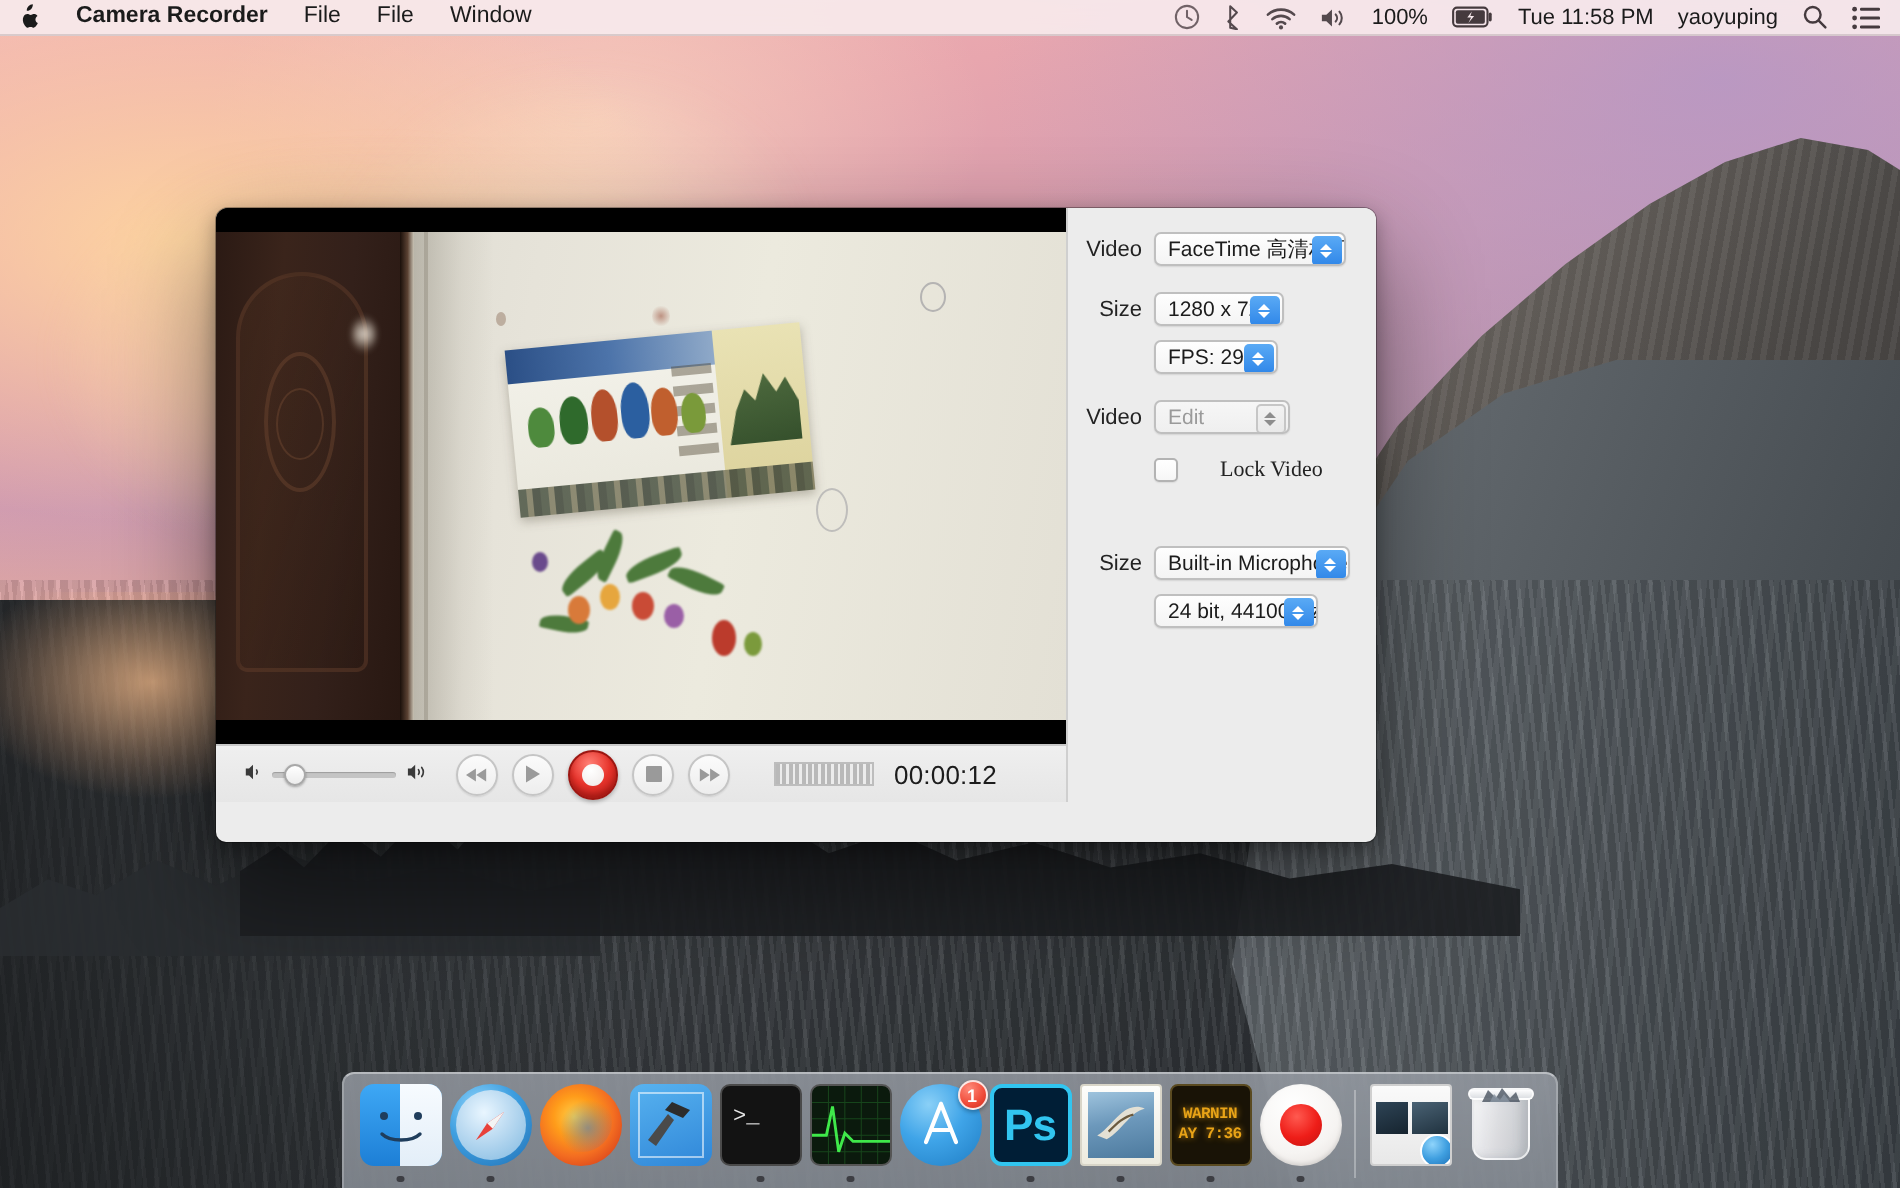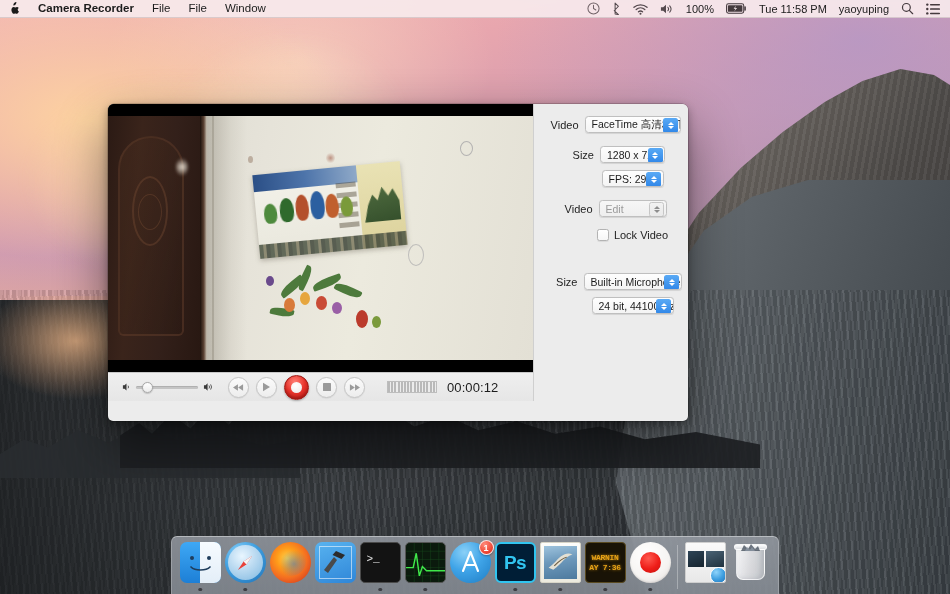--- a/index.html
+++ b/index.html
@@ -289,7 +289,7 @@
     padding:12px 0 0 0; position:relative;
     font-size:11px; color:#232323;
   }
-  .row { display:flex; align-items:center; margin-bottom:0;justify-content:center; }
+  .row { display:flex; align-items:center; margin-bottom:0; }
   .lbl { width:43px; text-align:right; padding-right:6px; font-size:11px; color:#232323; }
   .popup {
     position:relative; height:17px; border-radius:3.5px;

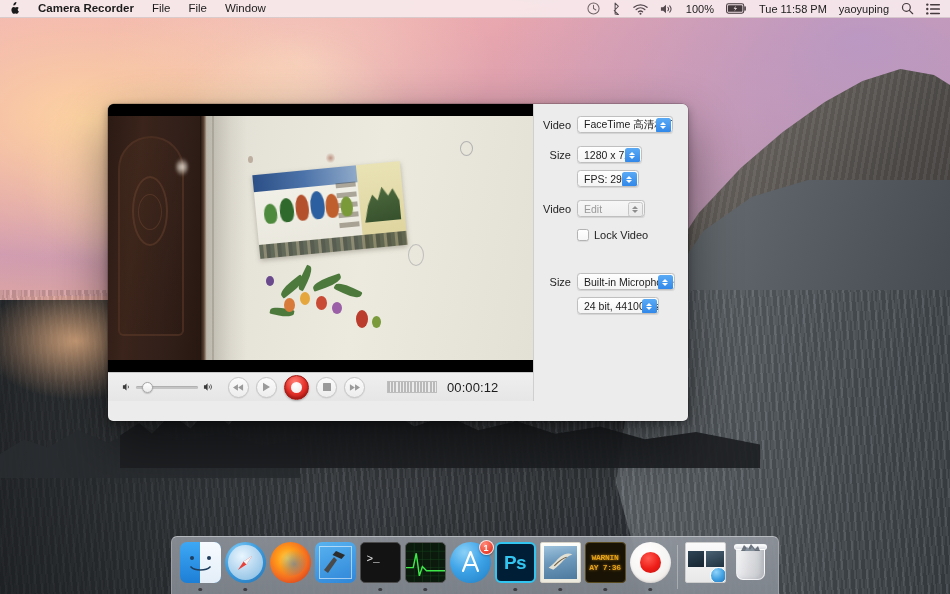--- a/index.html
+++ b/index.html
@@ -310,7 +310,7 @@
   .arr-d { border-top:3.5px solid #fff; }
   .stepper.dim .arr-u { border-bottom-color:#8d8d8d; }
   .stepper.dim .arr-d { border-top-color:#8d8d8d; }
-  .chkrow { display:flex; align-items:center; gap:5px; }
+  .chkrow { display:flex; align-items:center; gap:21px;font-family:Liberation Serif, serif; }
   .chk {
     width:12px; height:12px; border-radius:2.5px;
     background:linear-gradient(180deg,#fff,#f6f6f6);

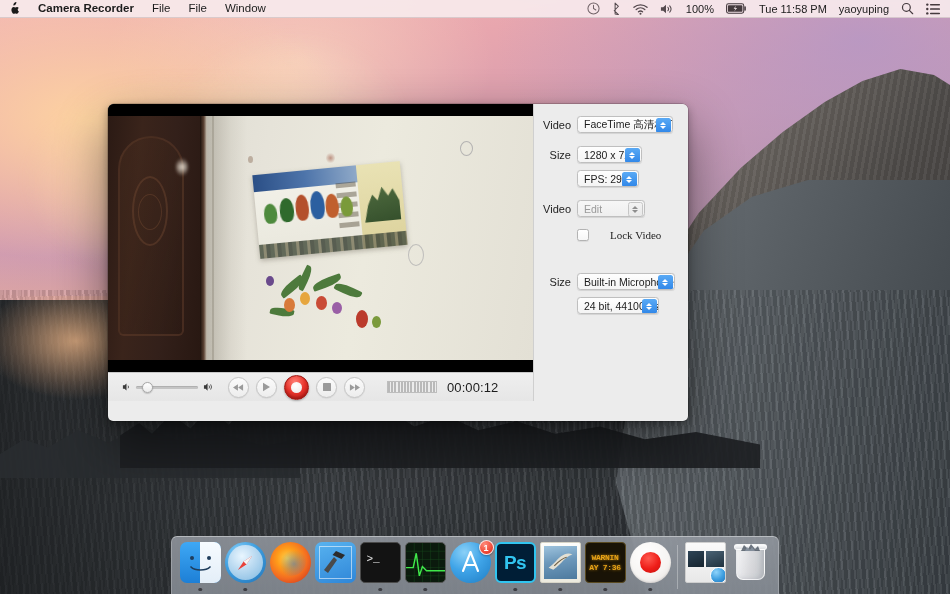--- a/index.html
+++ b/index.html
@@ -365,7 +365,7 @@
   .ic-term .prompt { position:absolute; left:6px; top:10px; color:#e8e8e8; font-family:"Liberation Mono",monospace; font-size:11px; }
   .ic-activity { background:#0b1a0d; border:1.5px solid #555; border-radius:5px; position:relative; overflow:hidden; }
   .ic-appstore { border-radius:50%; background:radial-gradient(circle at 35% 25%, #8ad0f7 0%, #3fa4e8 45%, #1f7dc4 100%); position:relative; }
-  .ic-ps { background:#001e36; border:2px solid #31c5f0; border-radius:6px; display:flex; align-items:center; justify-content:center; color:#31c5f0; font-size:19px; font-weight:bold; letter-spacing:-.5px; }
+  .ic-ps { background:#001e36; border:2px solid #31c5f0; border-radius:6px; display:flex; align-items:center; justify-content:center; color:#31c5f0; font-size:22px; font-weight:bold; letter-spacing:-.5px; }
   .ic-mail { background:linear-gradient(180deg,#fdfdfb 0%,#eceade 100%); border:1px solid #d8d5c8; border-radius:2px; position:relative; overflow:hidden; }
   .ic-mail .stamp { position:absolute; inset:3px; background:linear-gradient(170deg,#9ec3dd 0%,#6c98bb 45%,#4d7a9e 100%); }
   .ic-warn { background:#191306; border:1.5px solid #5a4a20; border-radius:4px; position:relative; overflow:hidden; display:flex; flex-direction:column; align-items:center; justify-content:center; }

